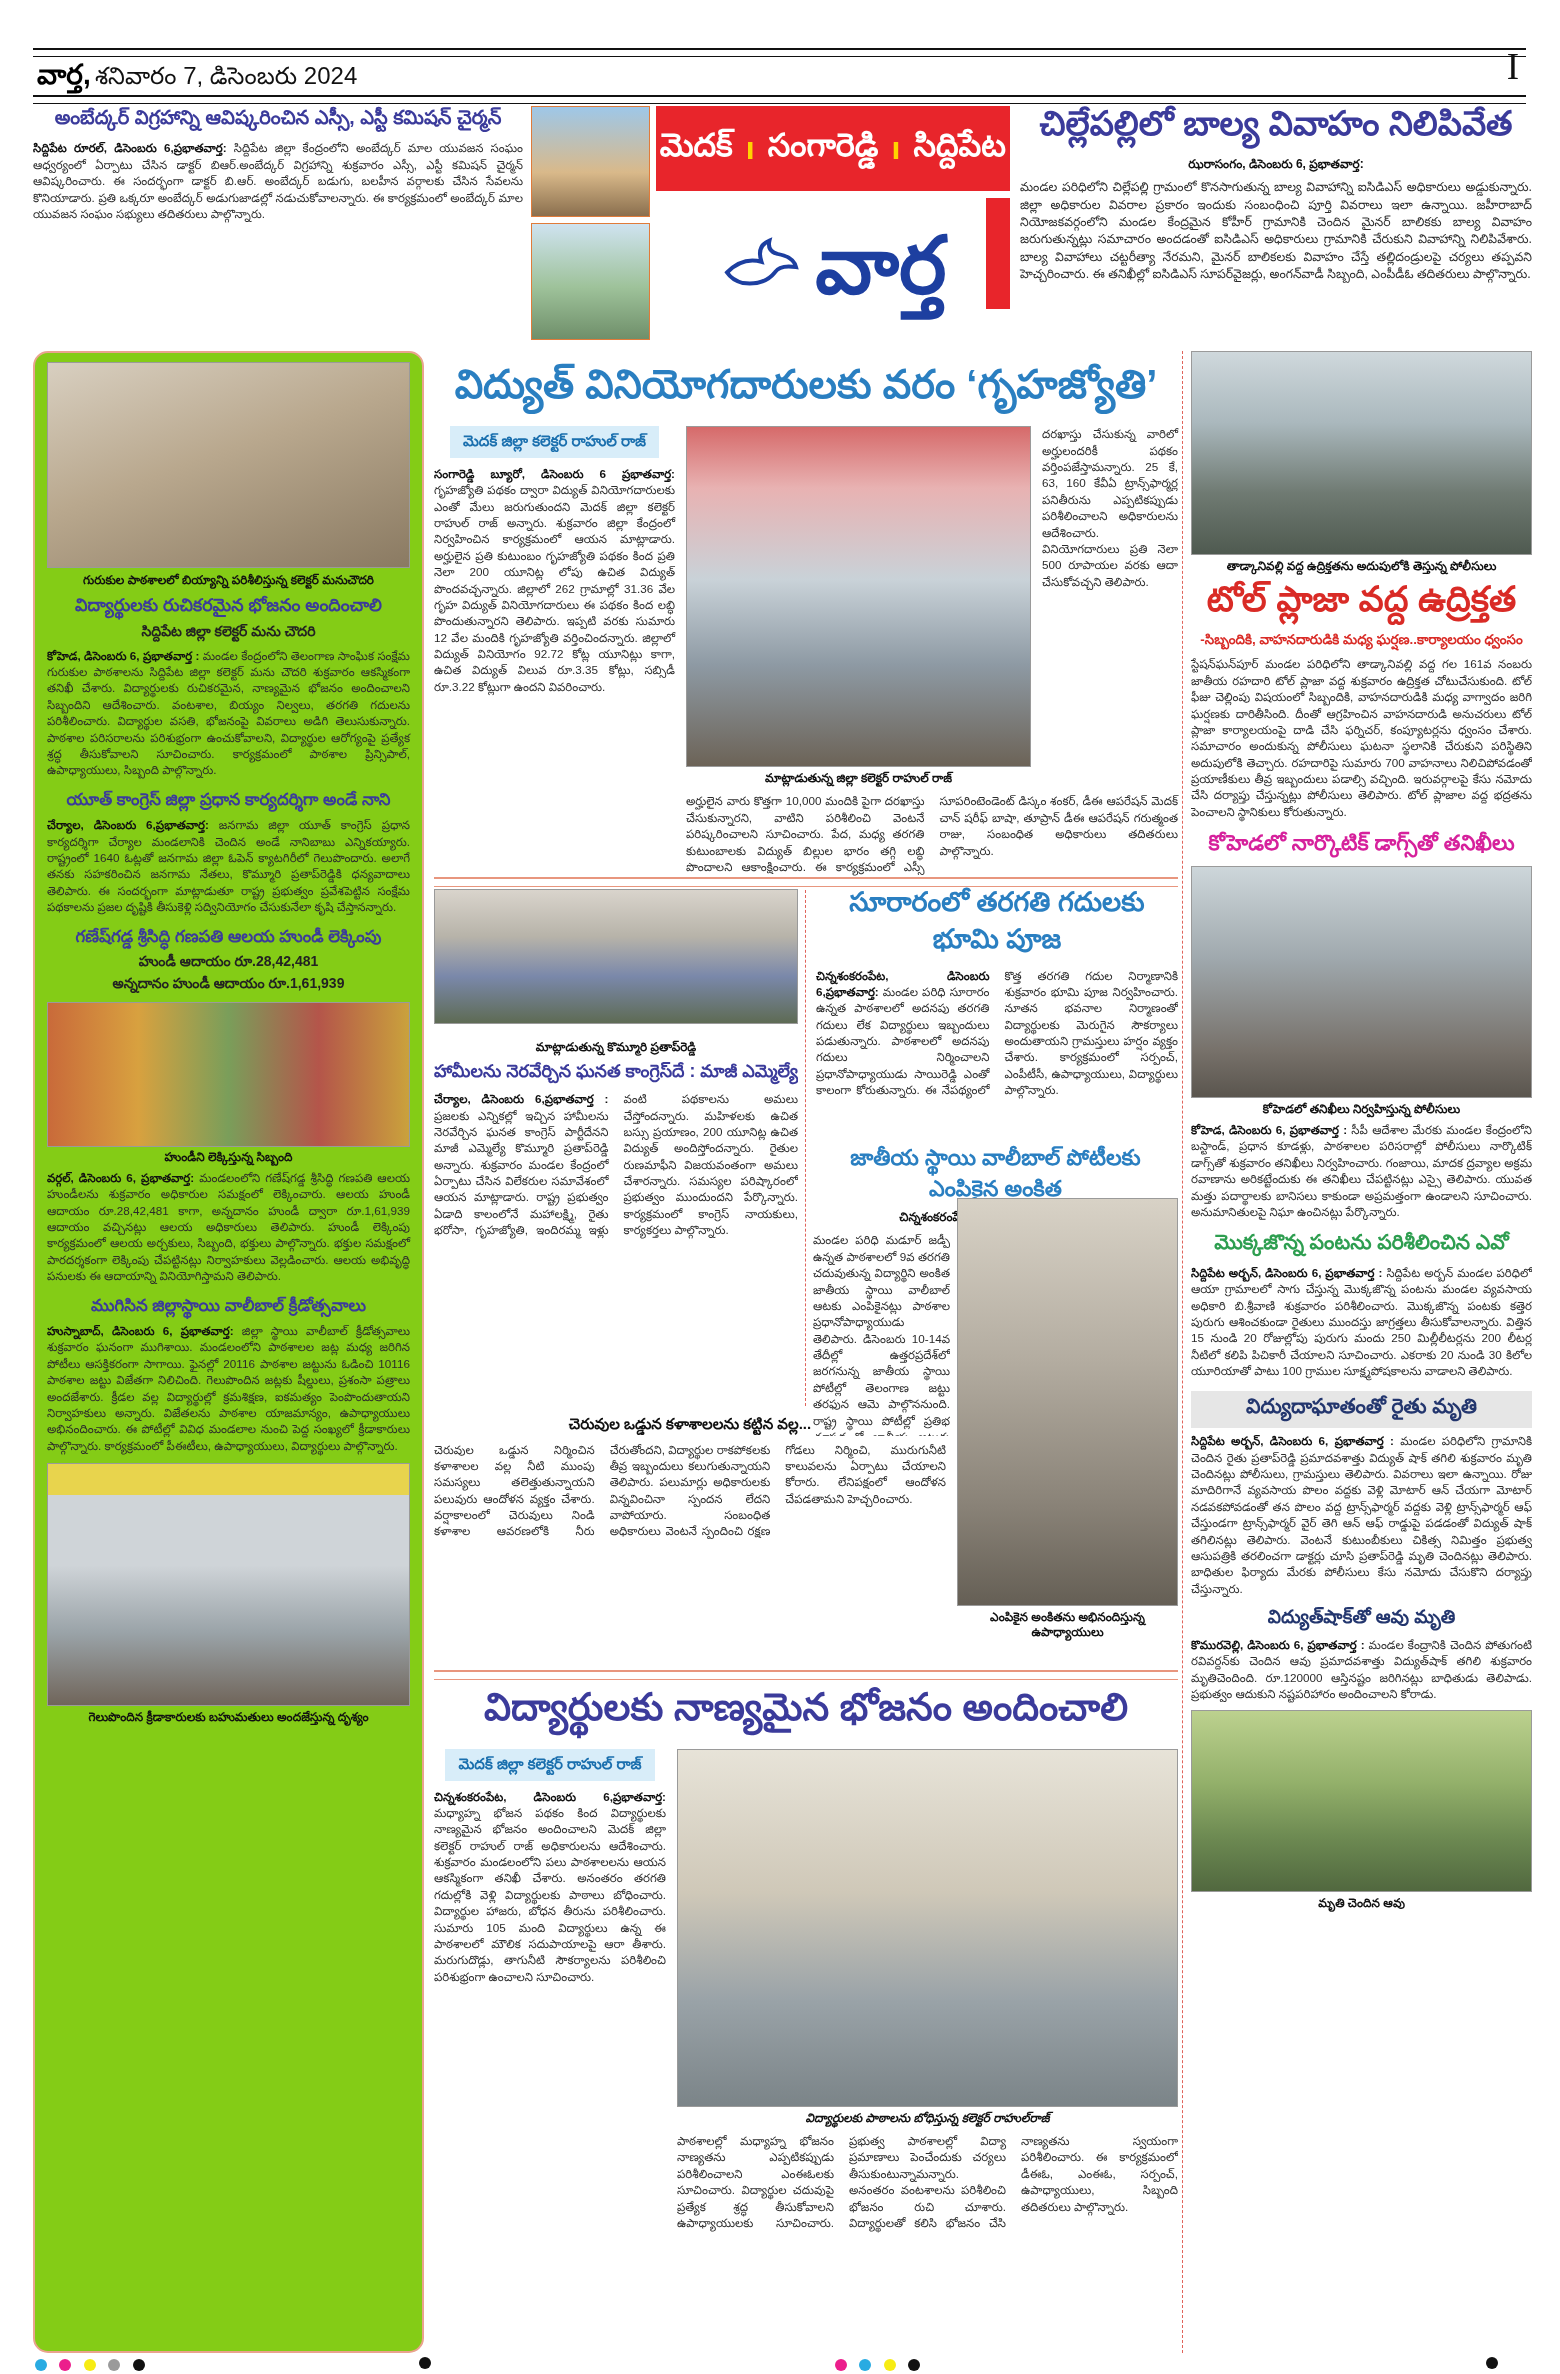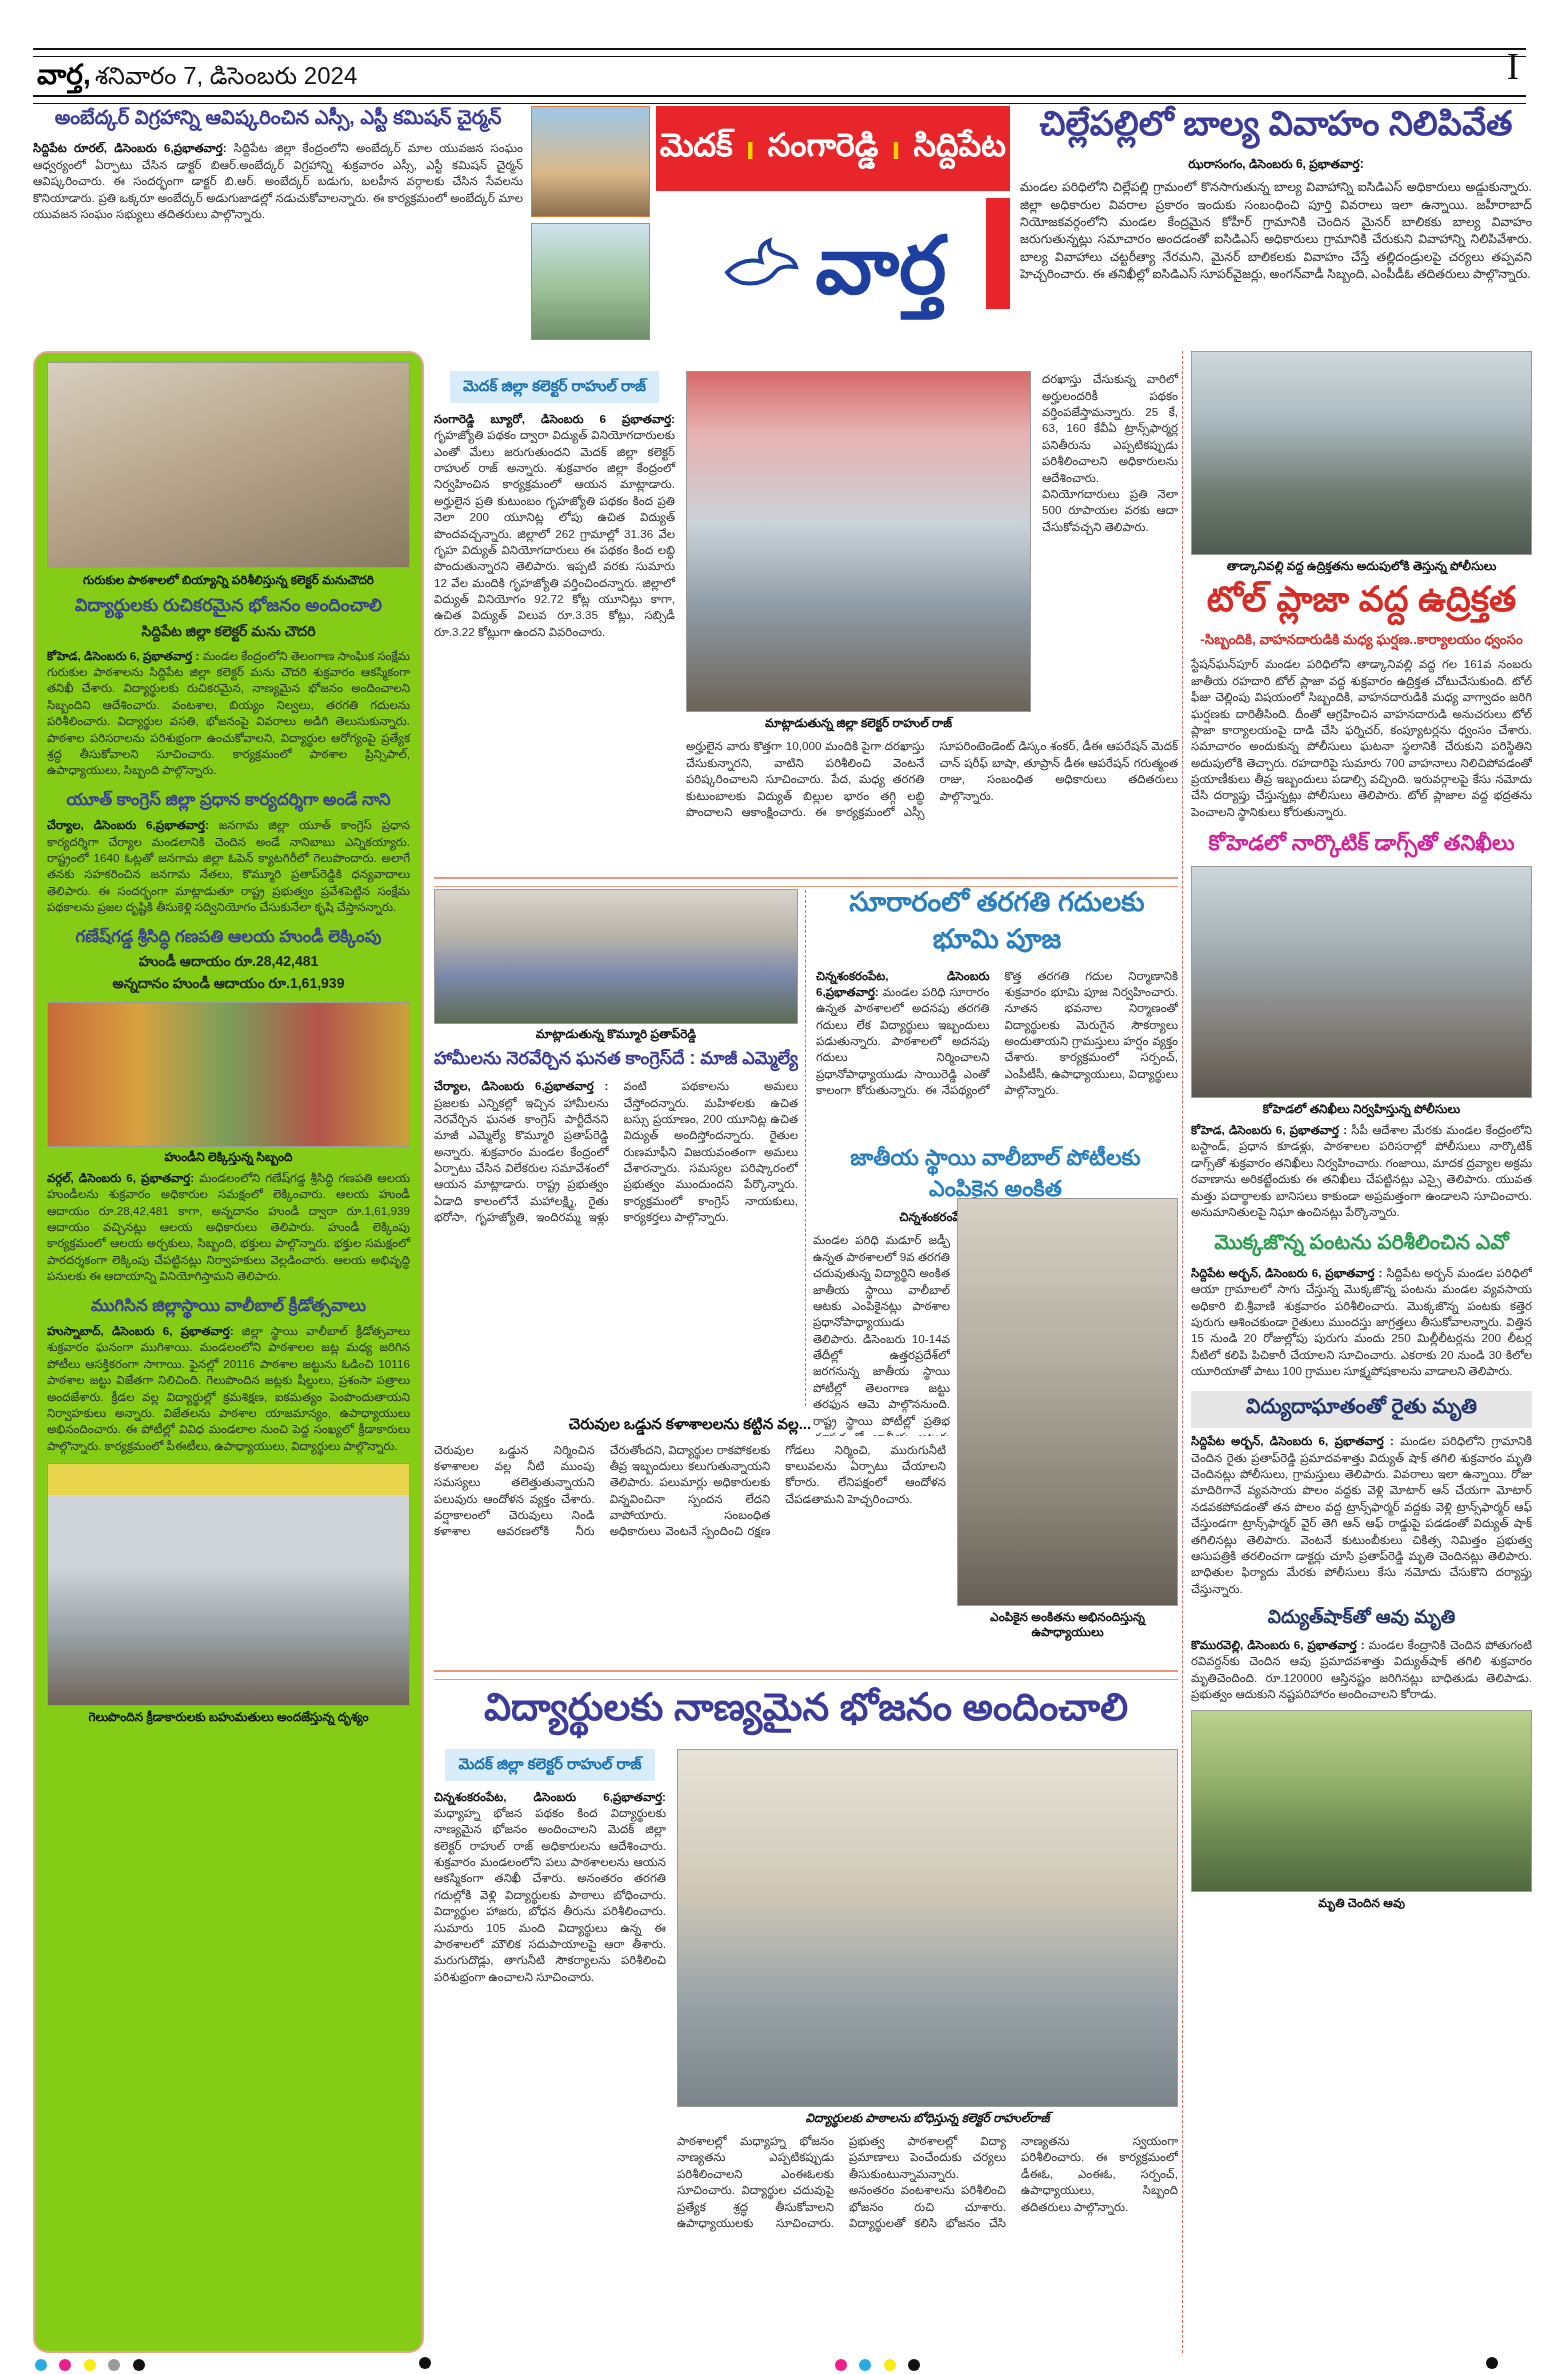--- a/index.html
+++ b/index.html
@@ -145,6 +145,7 @@
   </div>
 
   <div class="abs" style="left:434px;top:362px;width:744px;">
+    <div class="h-blu center" style="font-size:40px;">విద్యుత్ వినియోగదారులకు వరం ‘గృహజ్యోతి’</div>
     <div style="display:flex;gap:11px;margin-top:9.3px;">
       <div style="width:241px;">
         <div class="center"><span class="subbox">మెదక్ జిల్లా కలెక్టర్ రాహుల్ రాజ్</span></div>

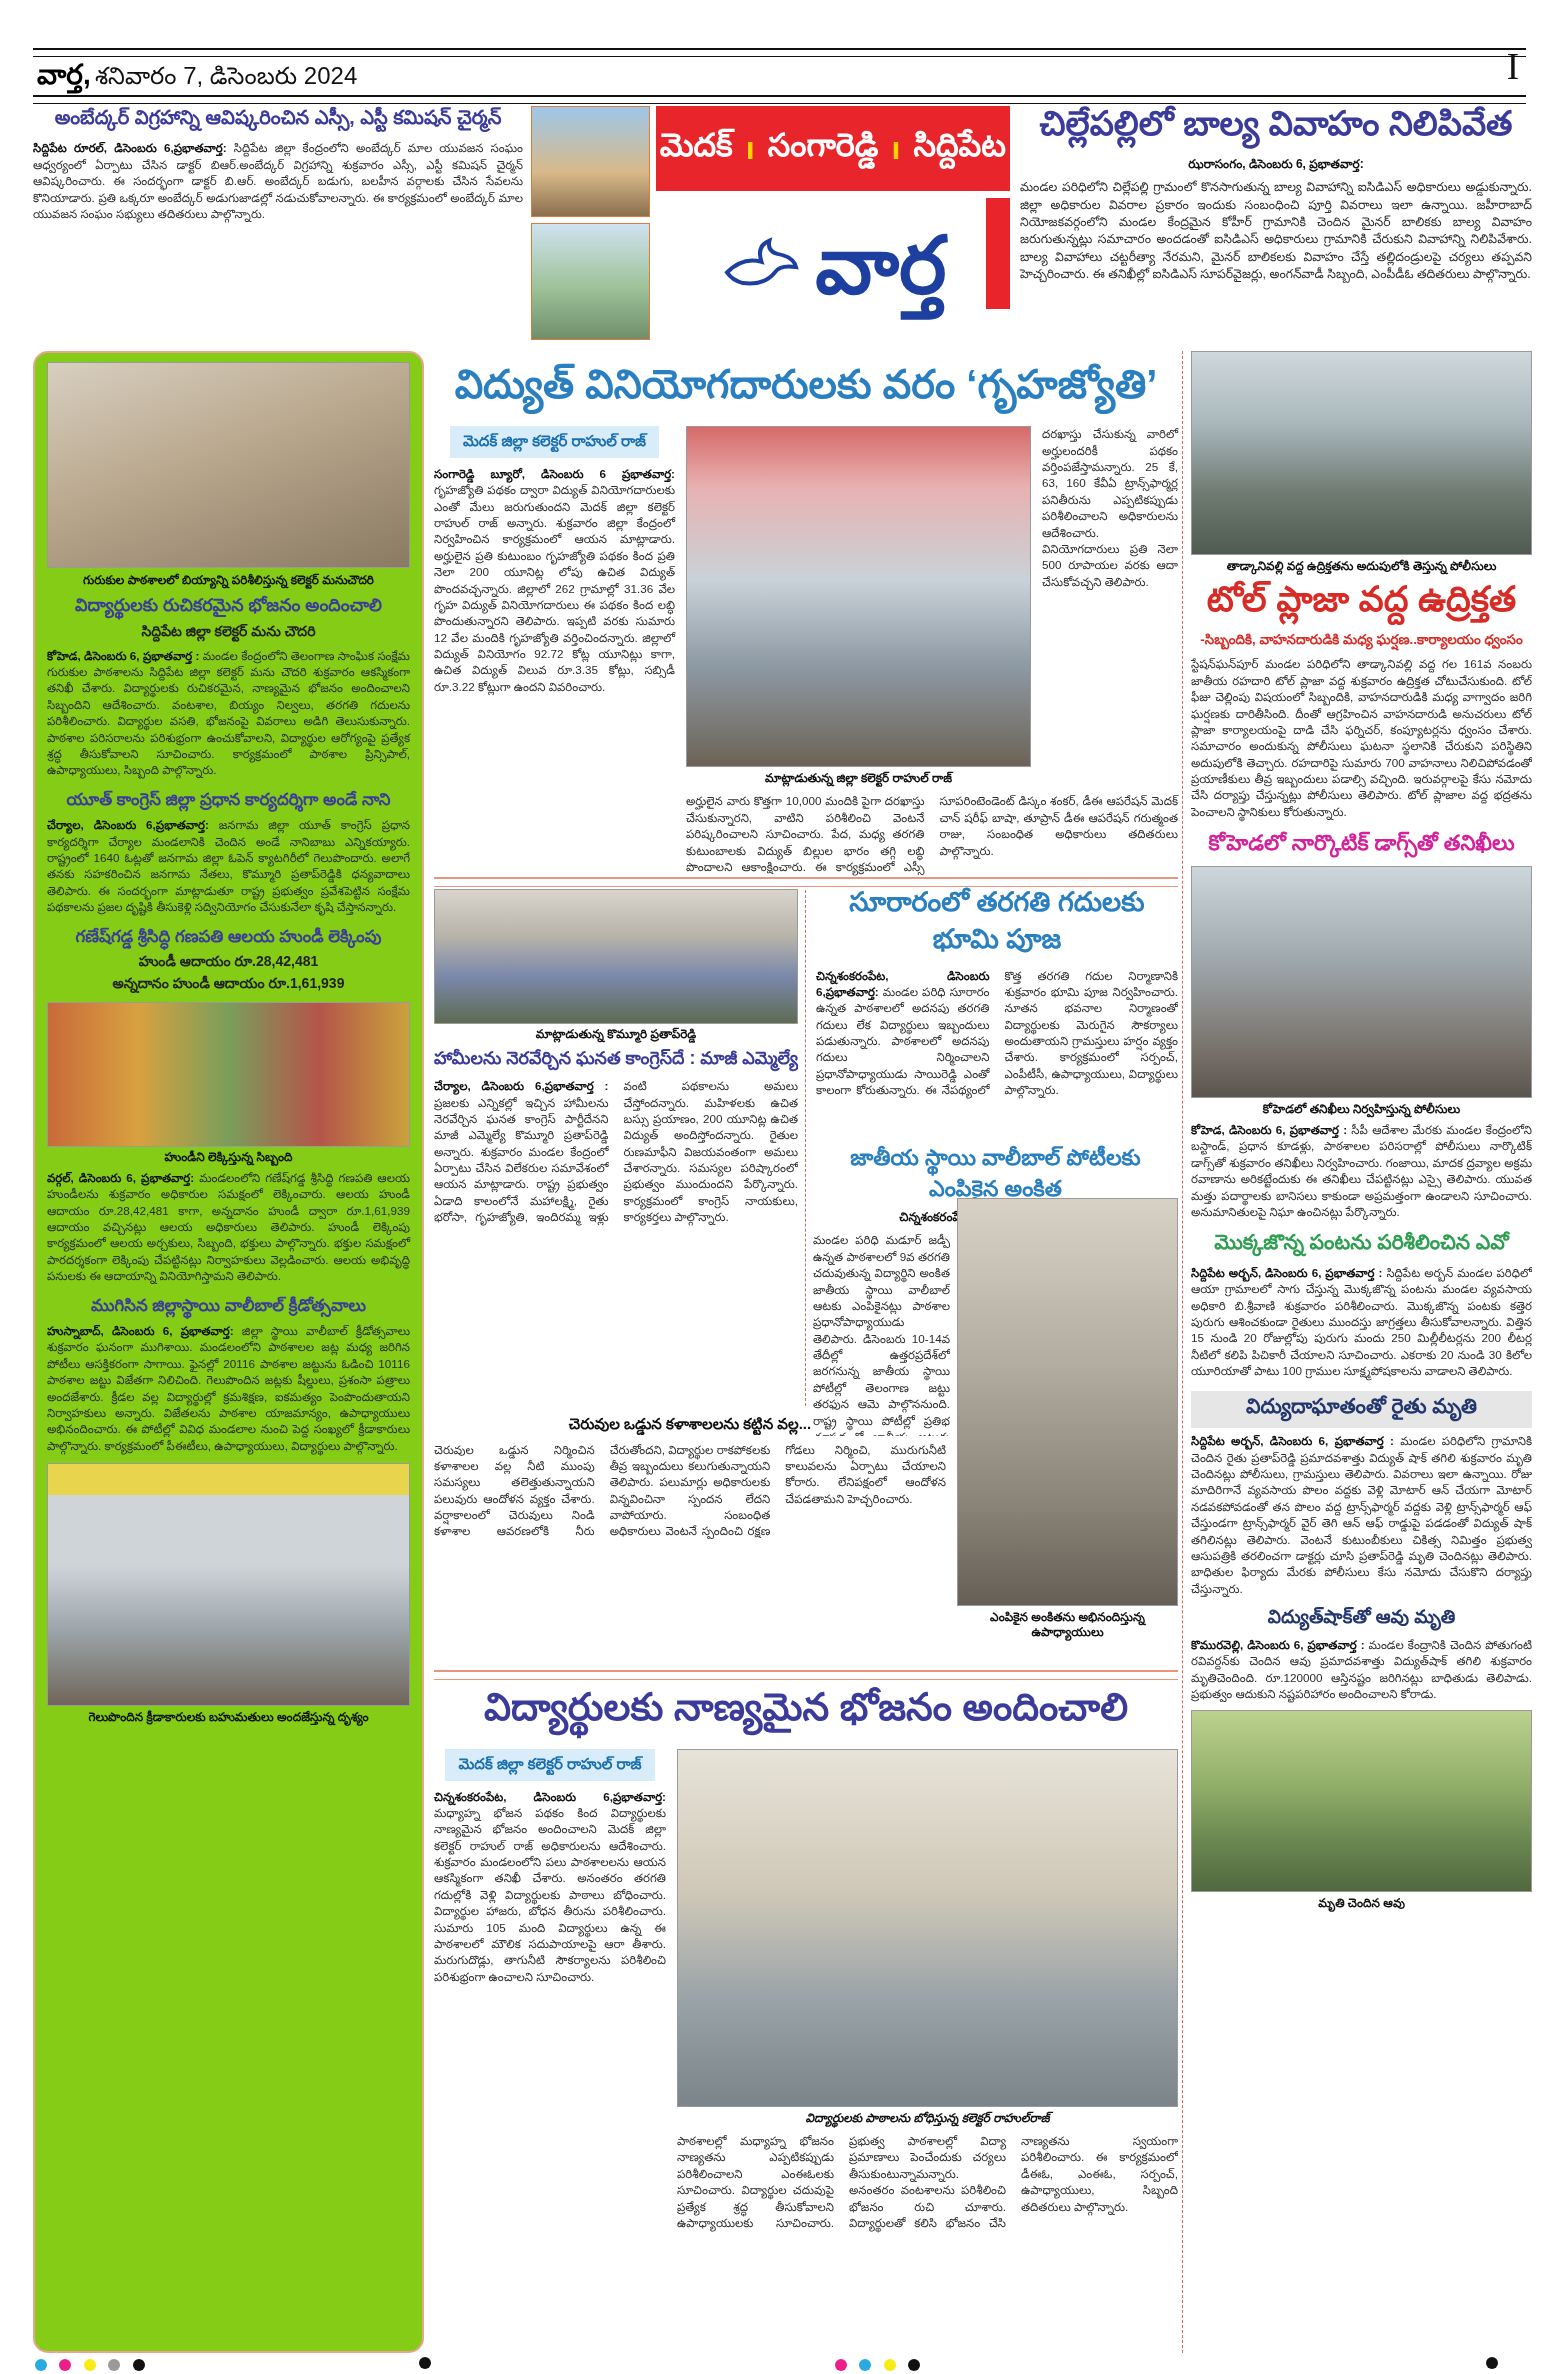--- a/index.html
+++ b/index.html
@@ -169,7 +169,7 @@
 
   <div class="abs" style="left:434px;top:889px;width:364px;height:519px;overflow:hidden;">
     <div class="photo ph-congress" style="width:100%;height:135px;"></div>
-    <div class="caption" style="margin-top:3px;">మాట్లాడుతున్న కొమ్మూరి ప్రతాప్‌రెడ్డి</div>
+    <div class="caption" style="margin-top:16px;">మాట్లాడుతున్న కొమ్మూరి ప్రతాప్‌రెడ్డి</div>
     <div class="h-ind center" style="font-size:17.6px;margin-top:5.6px;">హామీలను నెరవేర్చిన ఘనత కాంగ్రెస్‌దే : మాజీ ఎమ్మెల్యే</div>
     <p class="body-txt col2" style="margin:5.6px 0 0;">
       <span class="dateline">చేర్యాల, డిసెంబరు 6,ప్రభాతవార్త :</span>

